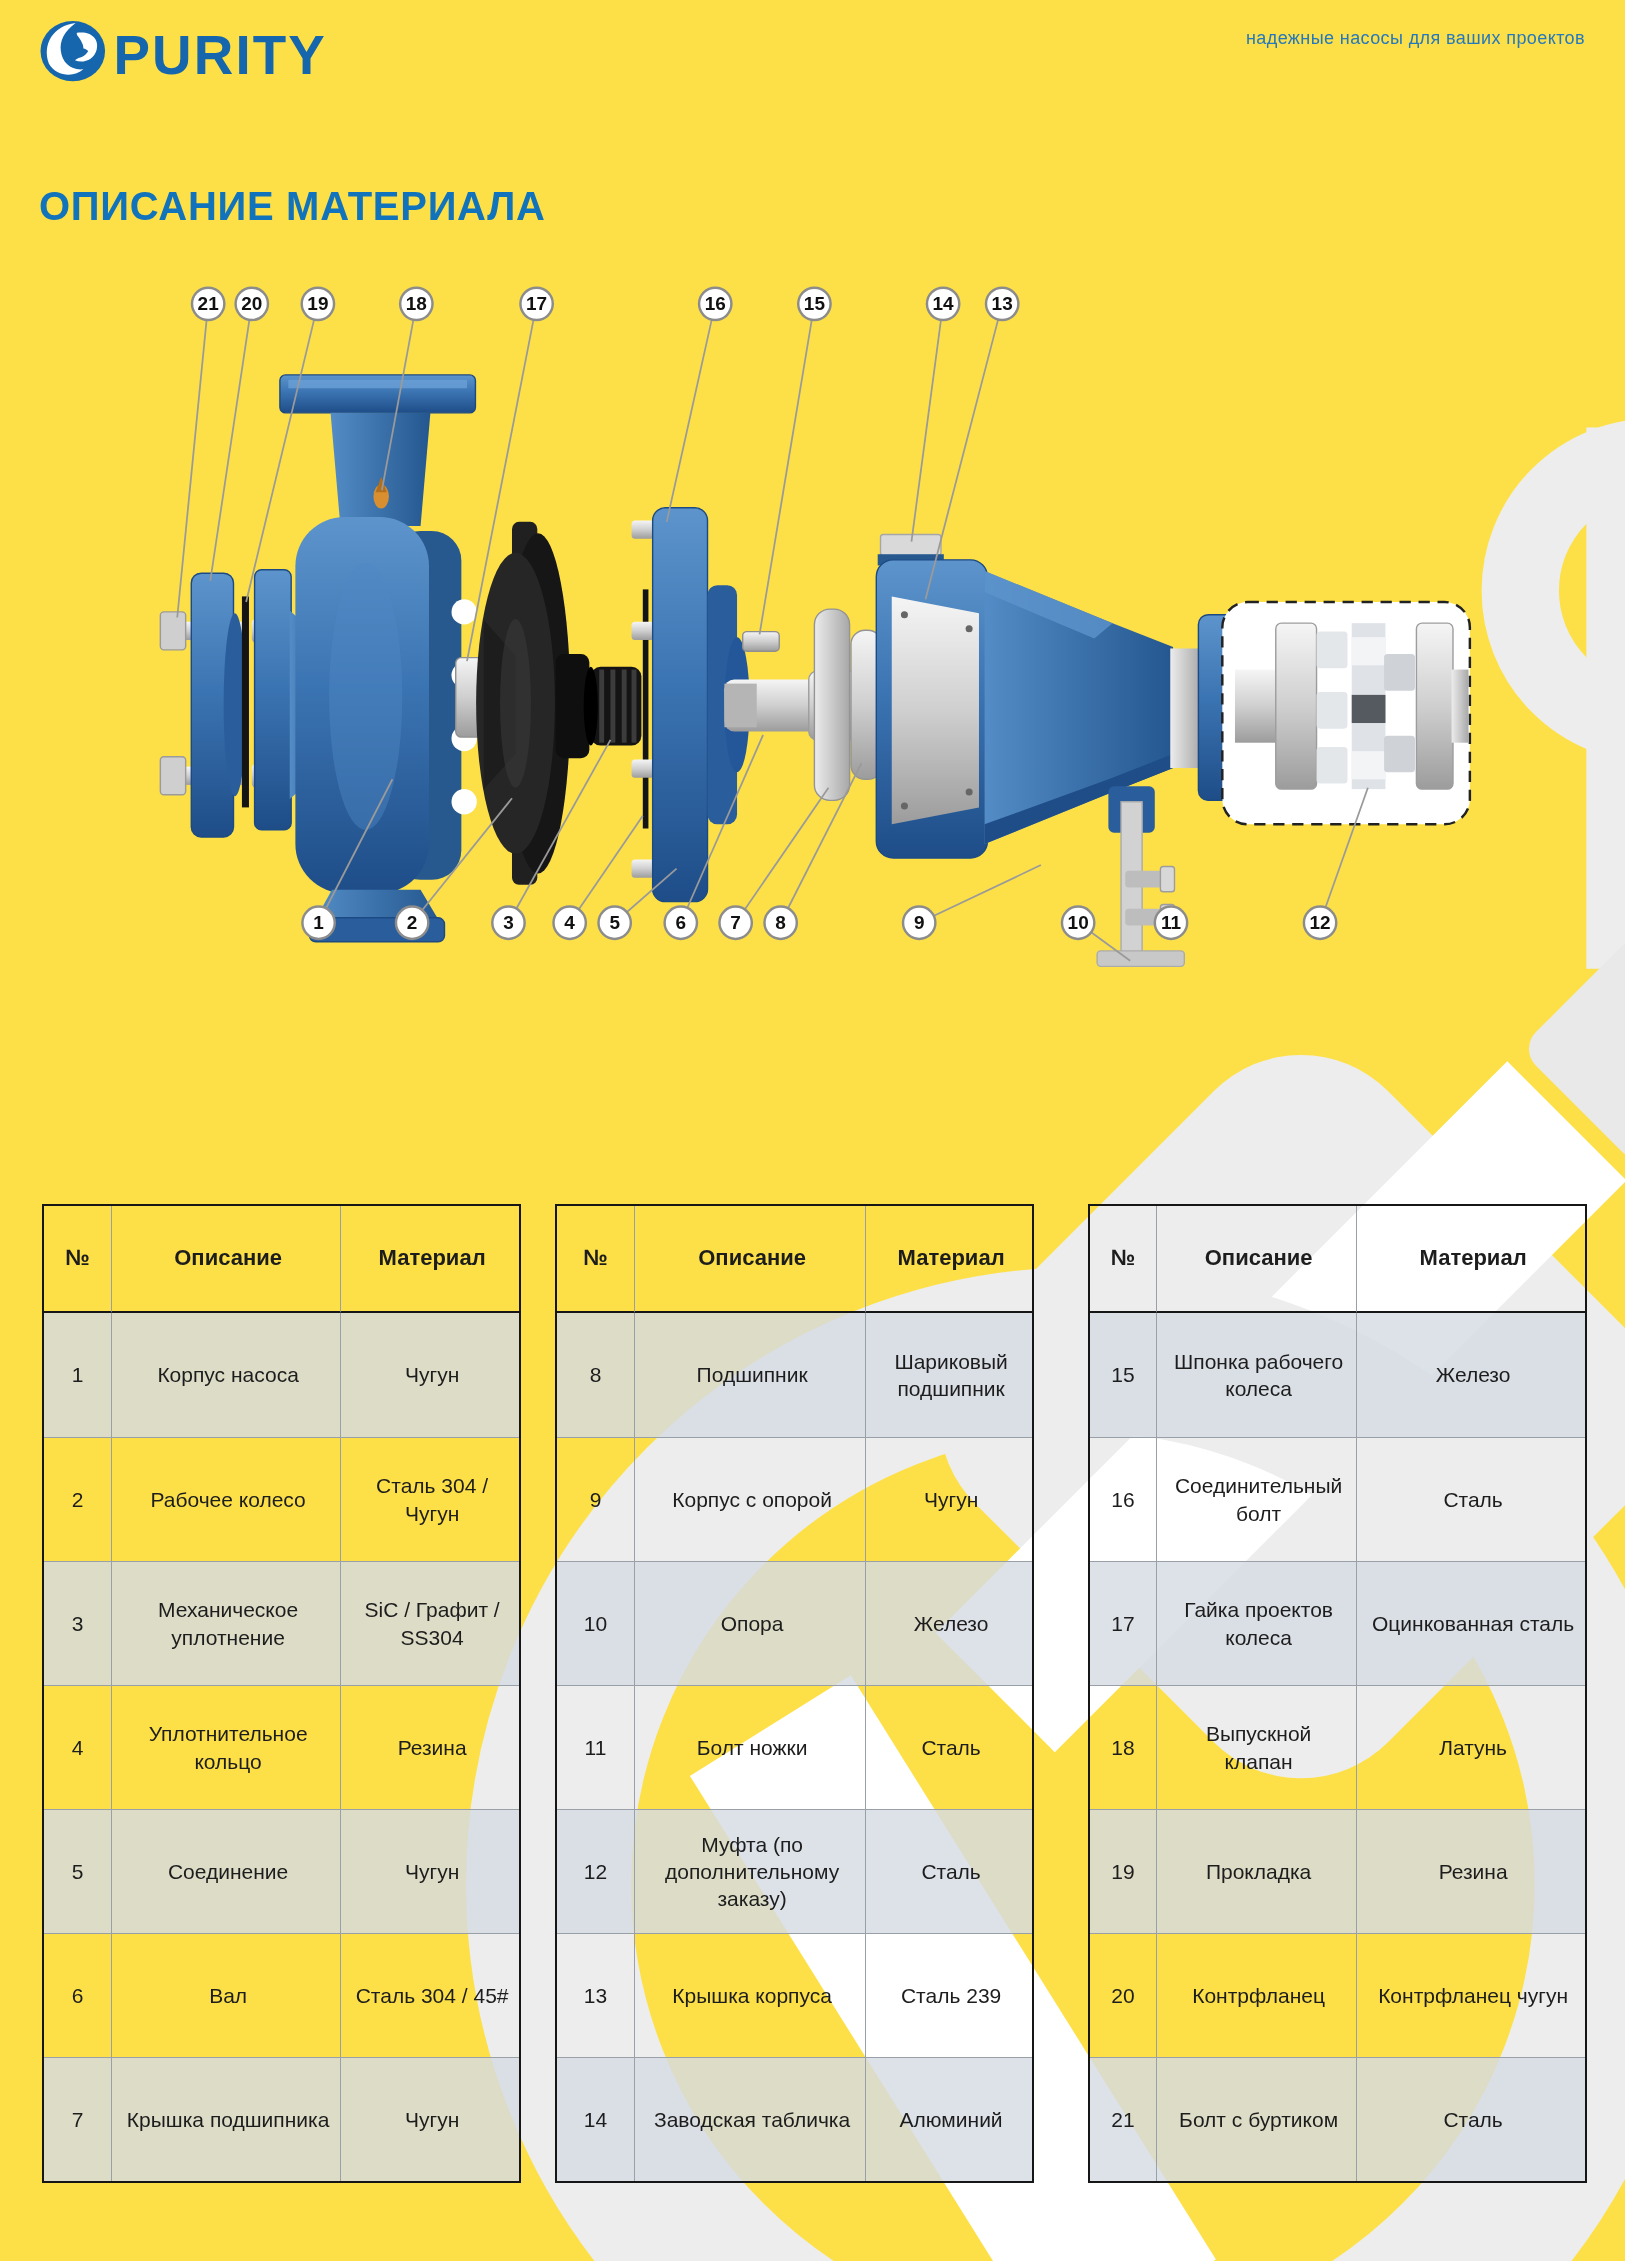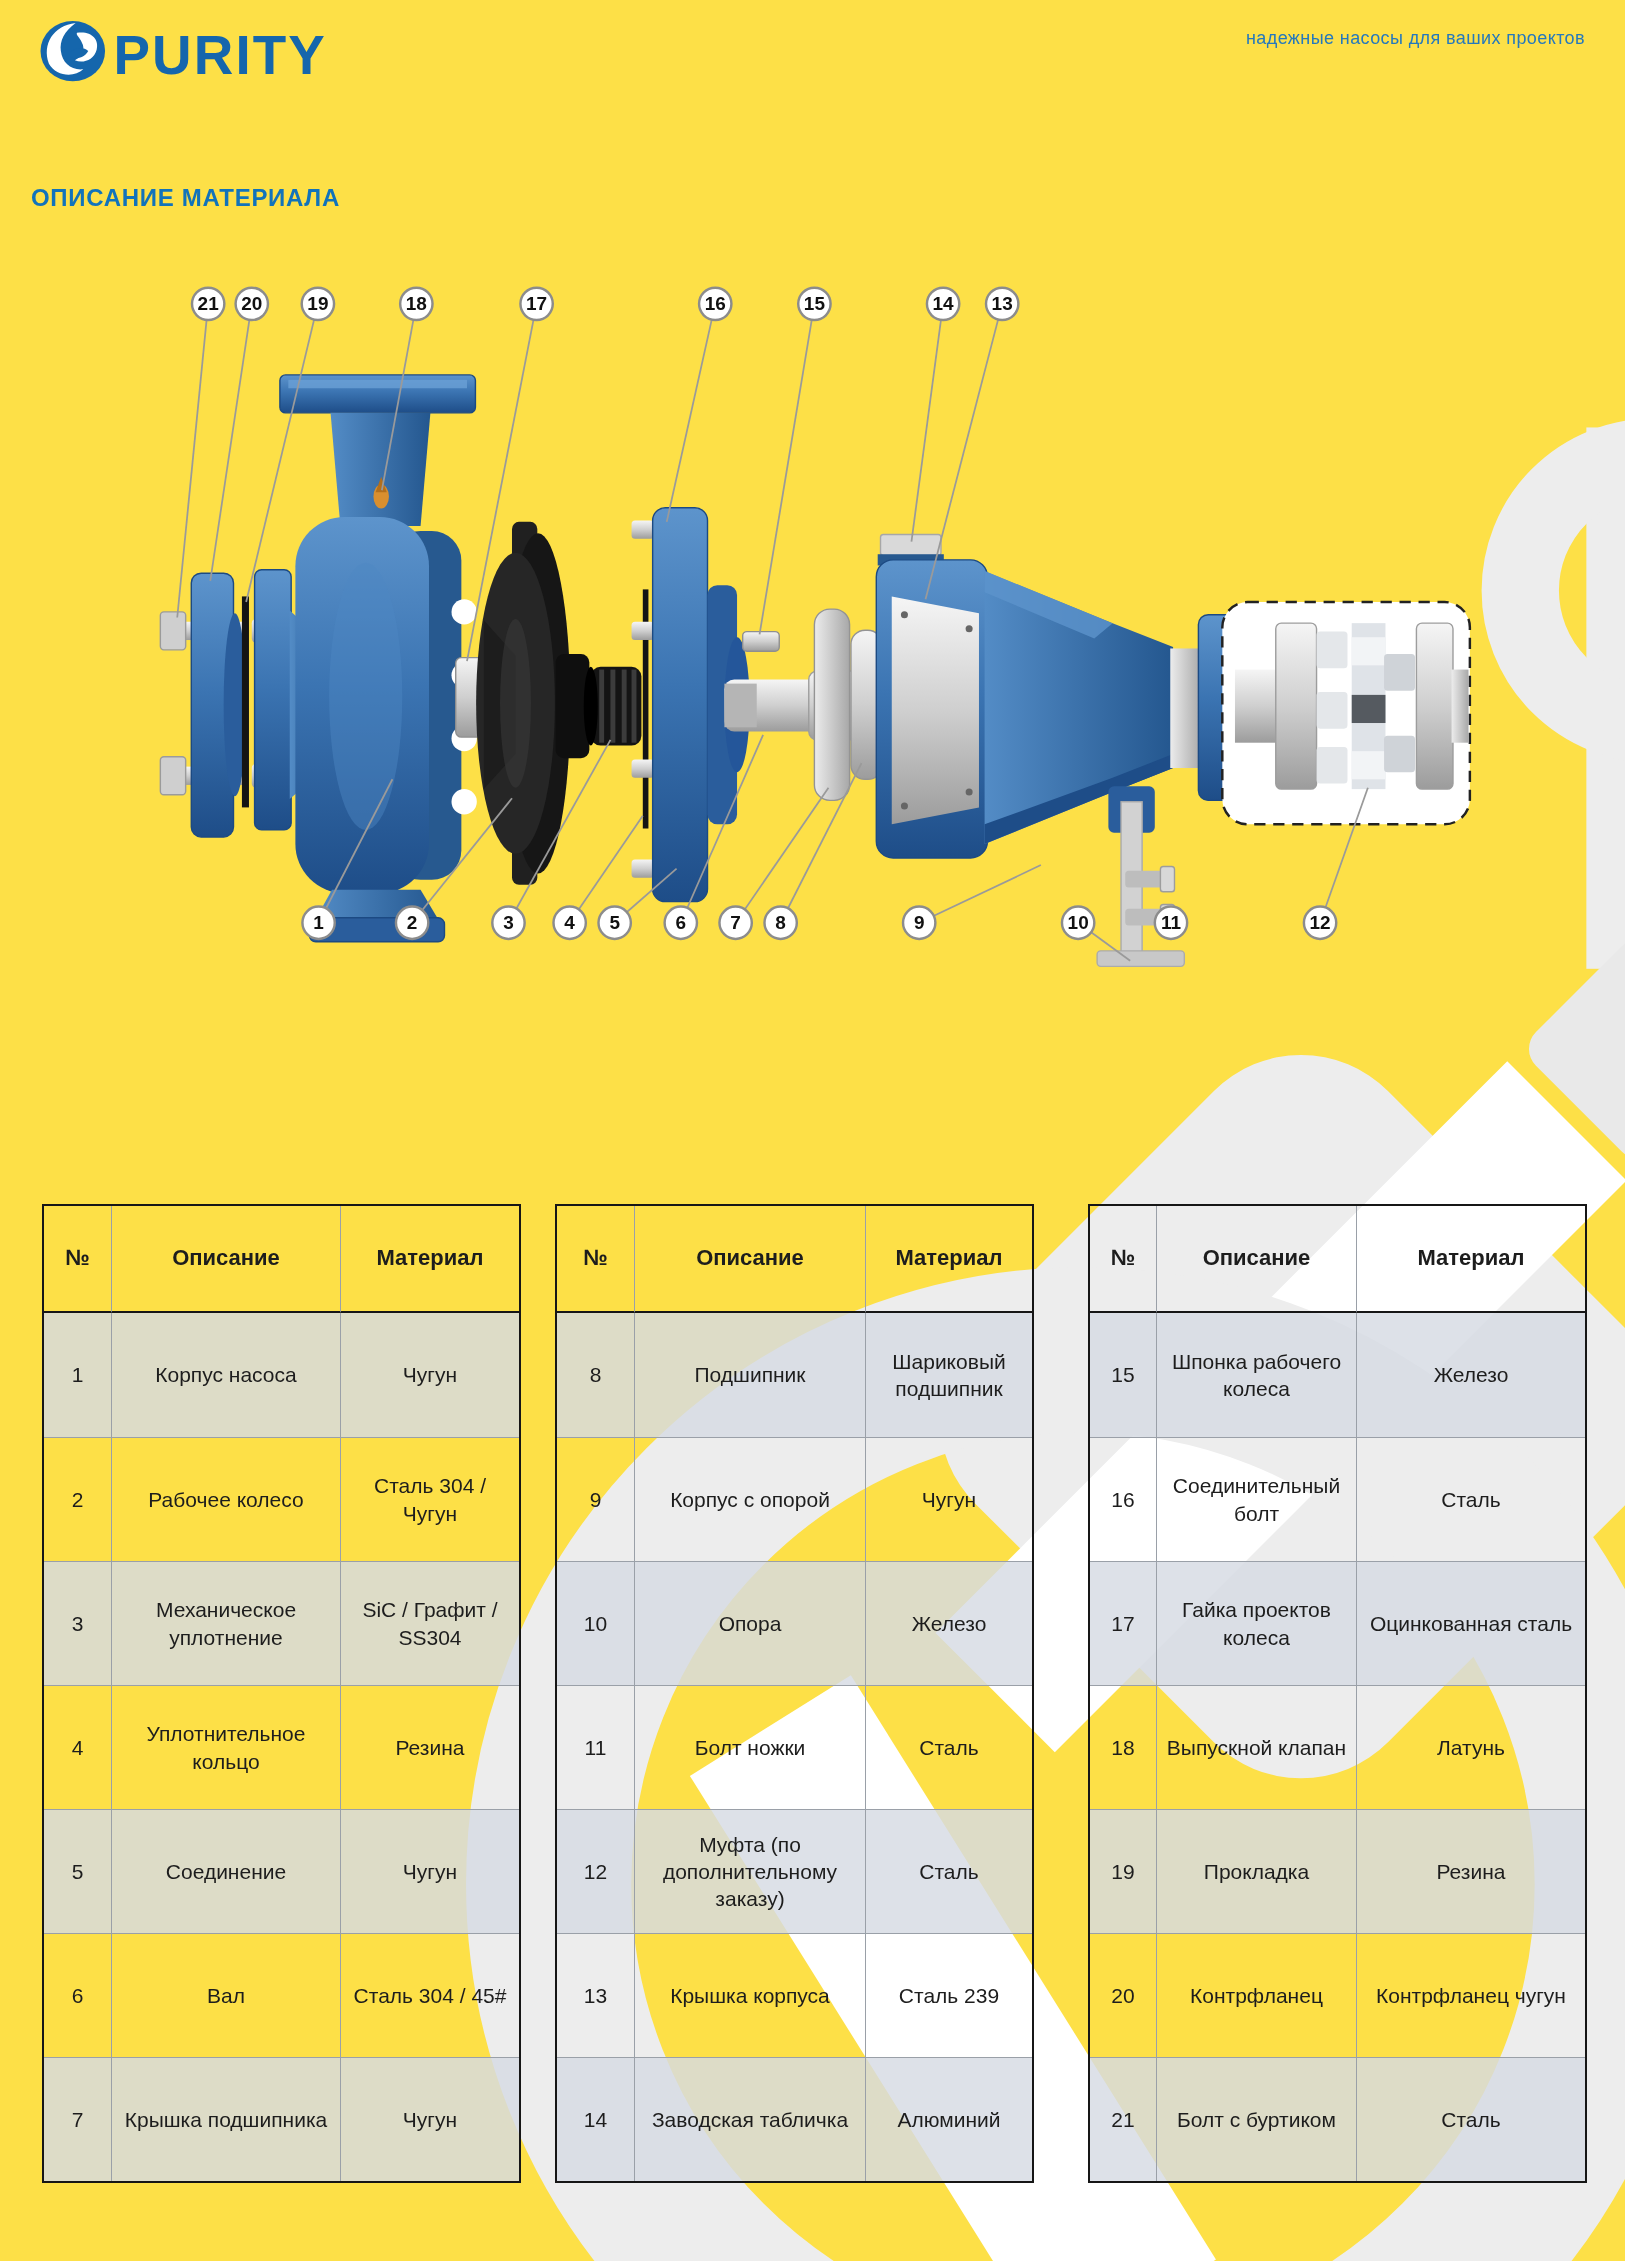--- a/index.html
+++ b/index.html
@@ -10,8 +10,8 @@
   #diagram{left:0;top:0;z-index:1;}
   .hdr-tagline{position:absolute;top:28px;right:41px;z-index:2;
         font-size:18px;color:#2478bd;letter-spacing:0.4px;}
-  .page-title{position:absolute;left:31px;top:184px;z-index:2;
-        font-size:24px;font-weight:bold;color:#1173bb;letter-spacing:0.7px;}
+  .page-title{position:absolute;left:39px;top:184px;z-index:2;
+        font-size:40px;font-weight:bold;color:#1173bb;letter-spacing:0.7px;}
   .logo{position:absolute;left:39px;top:15.5px;z-index:2;}
   .mat-table{position:absolute;top:1204px;z-index:2;border-collapse:separate;border-spacing:0;
         table-layout:fixed;border:2.8px solid #161616;background:transparent;}

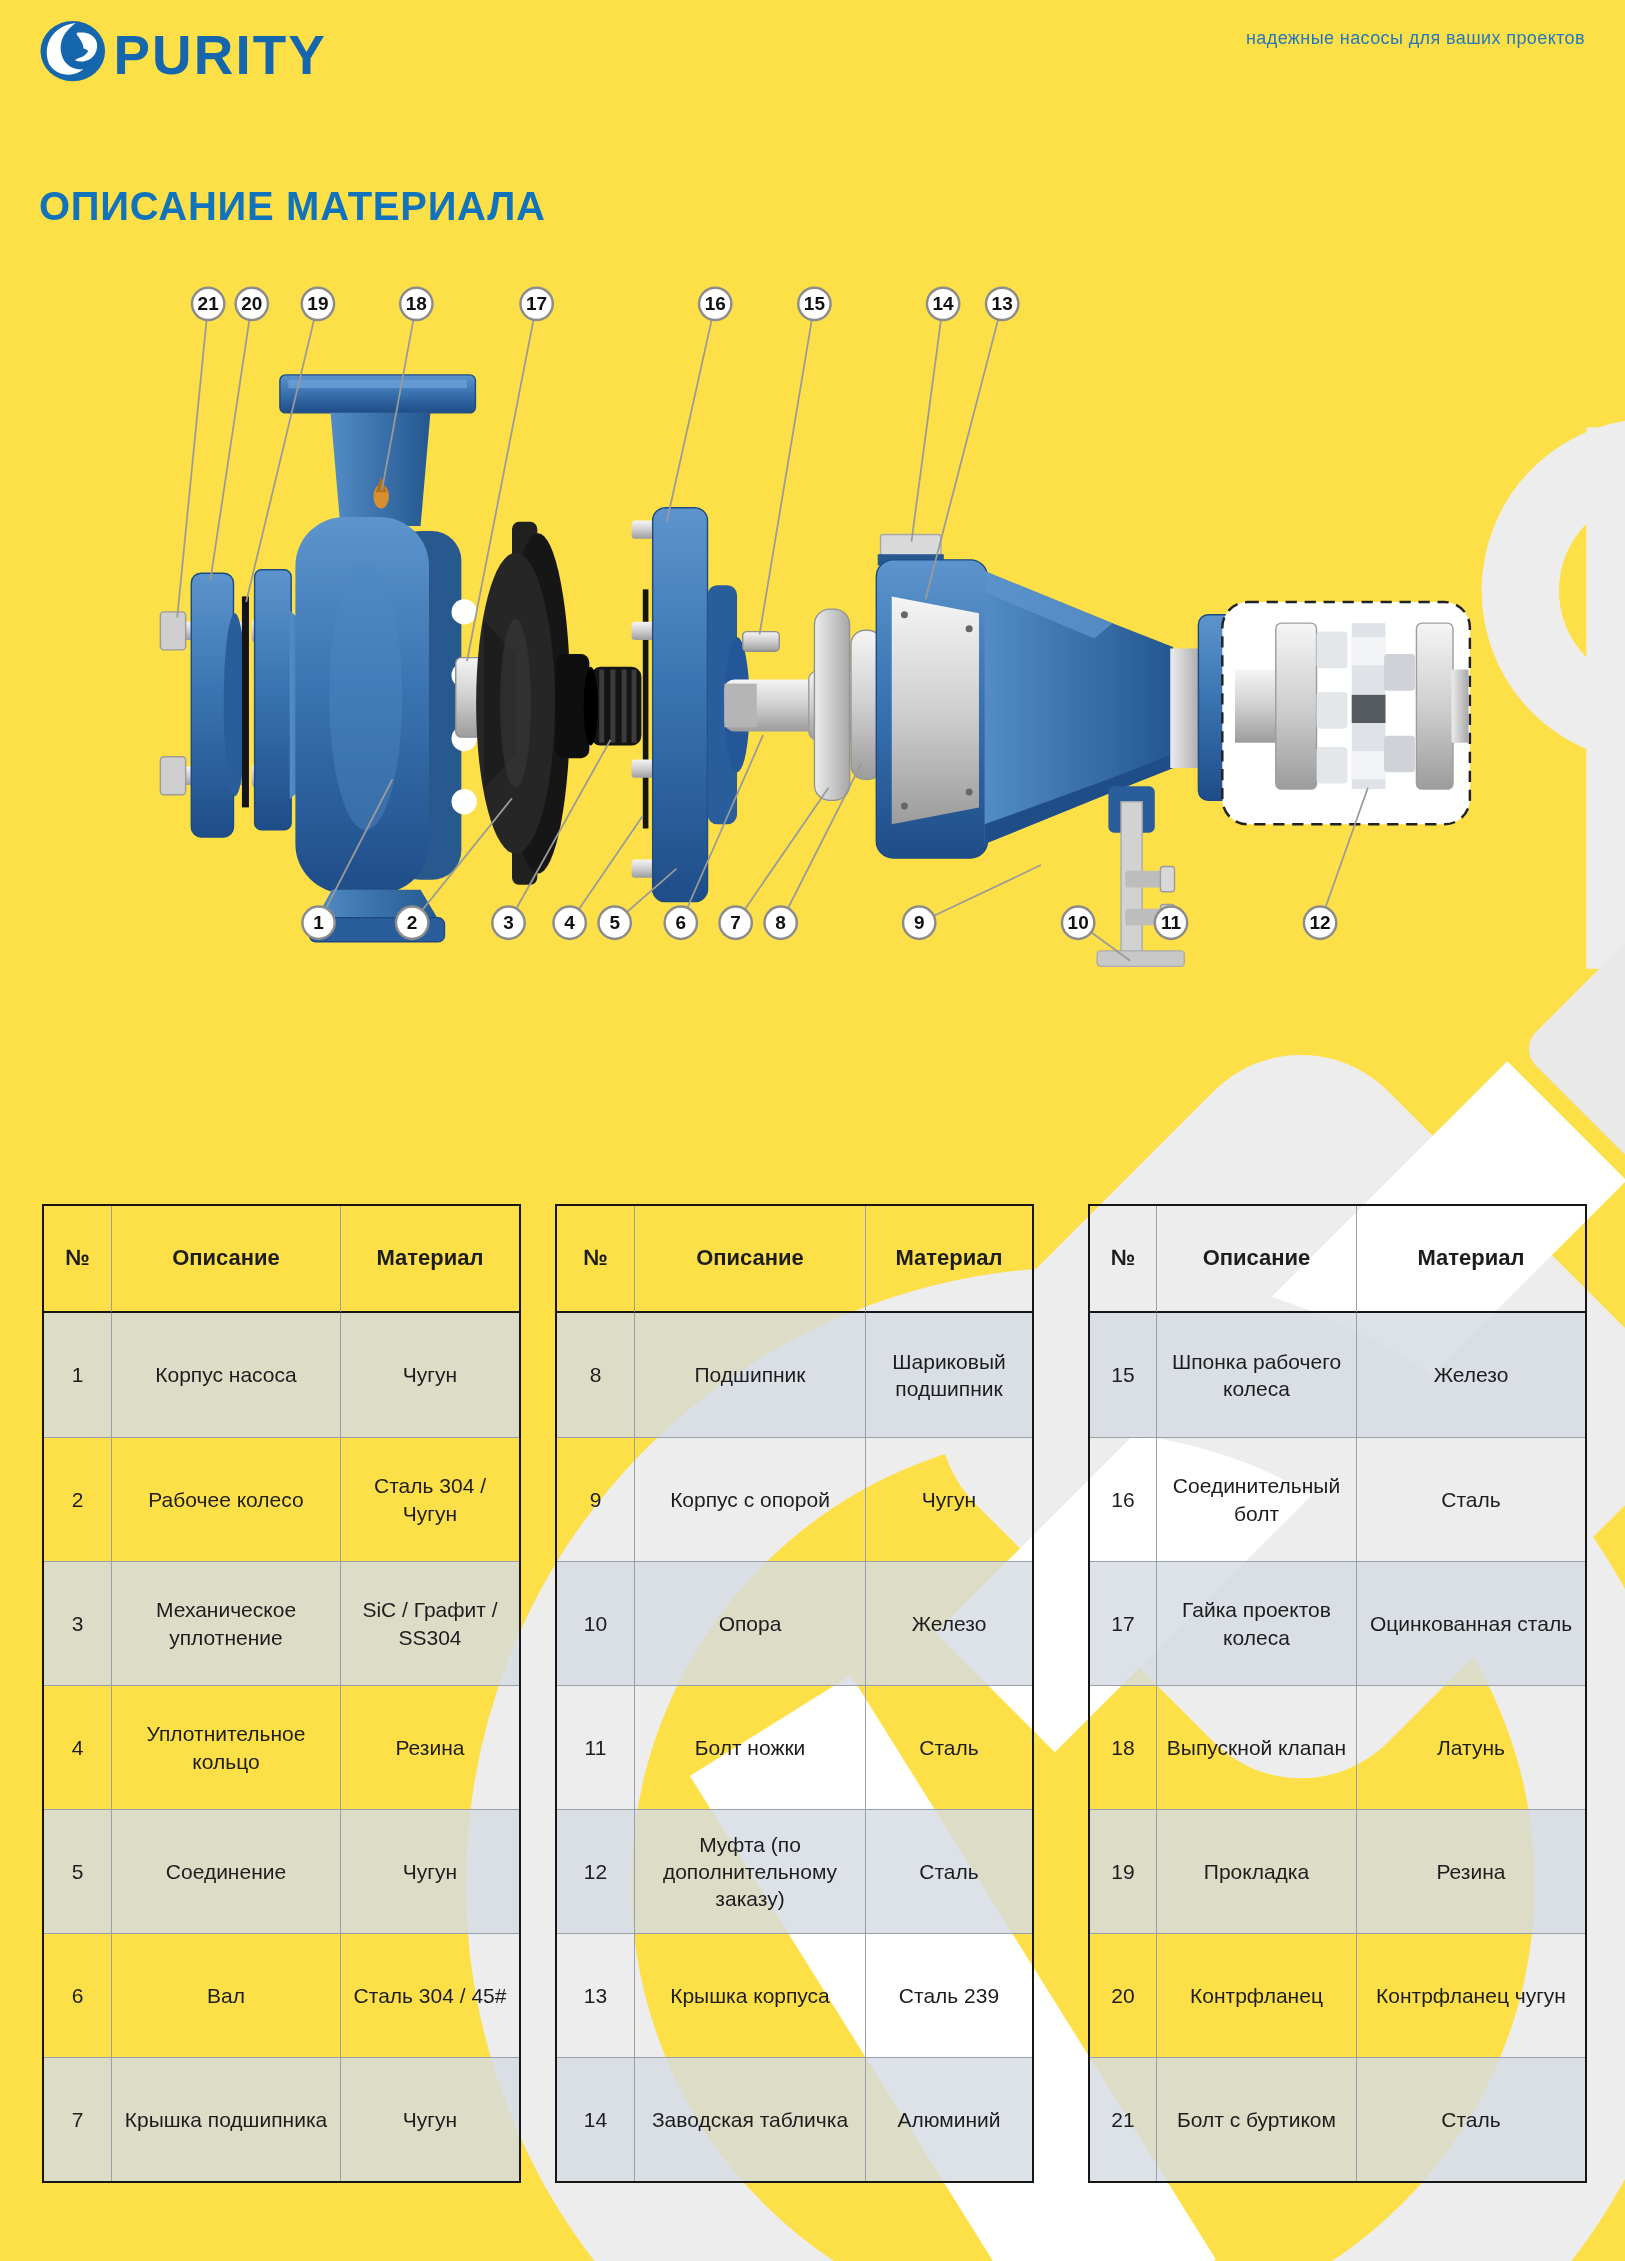--- a/index.html
+++ b/index.html
@@ -20,7 +20,7 @@
   .mat-table th{font-weight:bold;font-size:22px;height:107px;border-bottom:2.8px solid #161616;}
   .mat-table td{height:124px;border-top:1.4px solid #9aa0a8;}
   .mat-table tbody tr:first-child td{border-top:none;}
-  .mat-table th + th, .mat-table td + td{border-left:1.4px solid #9aa0a8;}
+  .mat-table th + th, .mat-table td + td{border-left:1.4px solid #9aa0a8;padding-left:14px;}
   .mat-table tbody tr.shade td{background:rgba(213,219,227,0.82);}
   .t1{left:42px;width:475px;} .t2{left:555px;width:475px;} .t3{left:1088px;width:495px;}
 </style>

